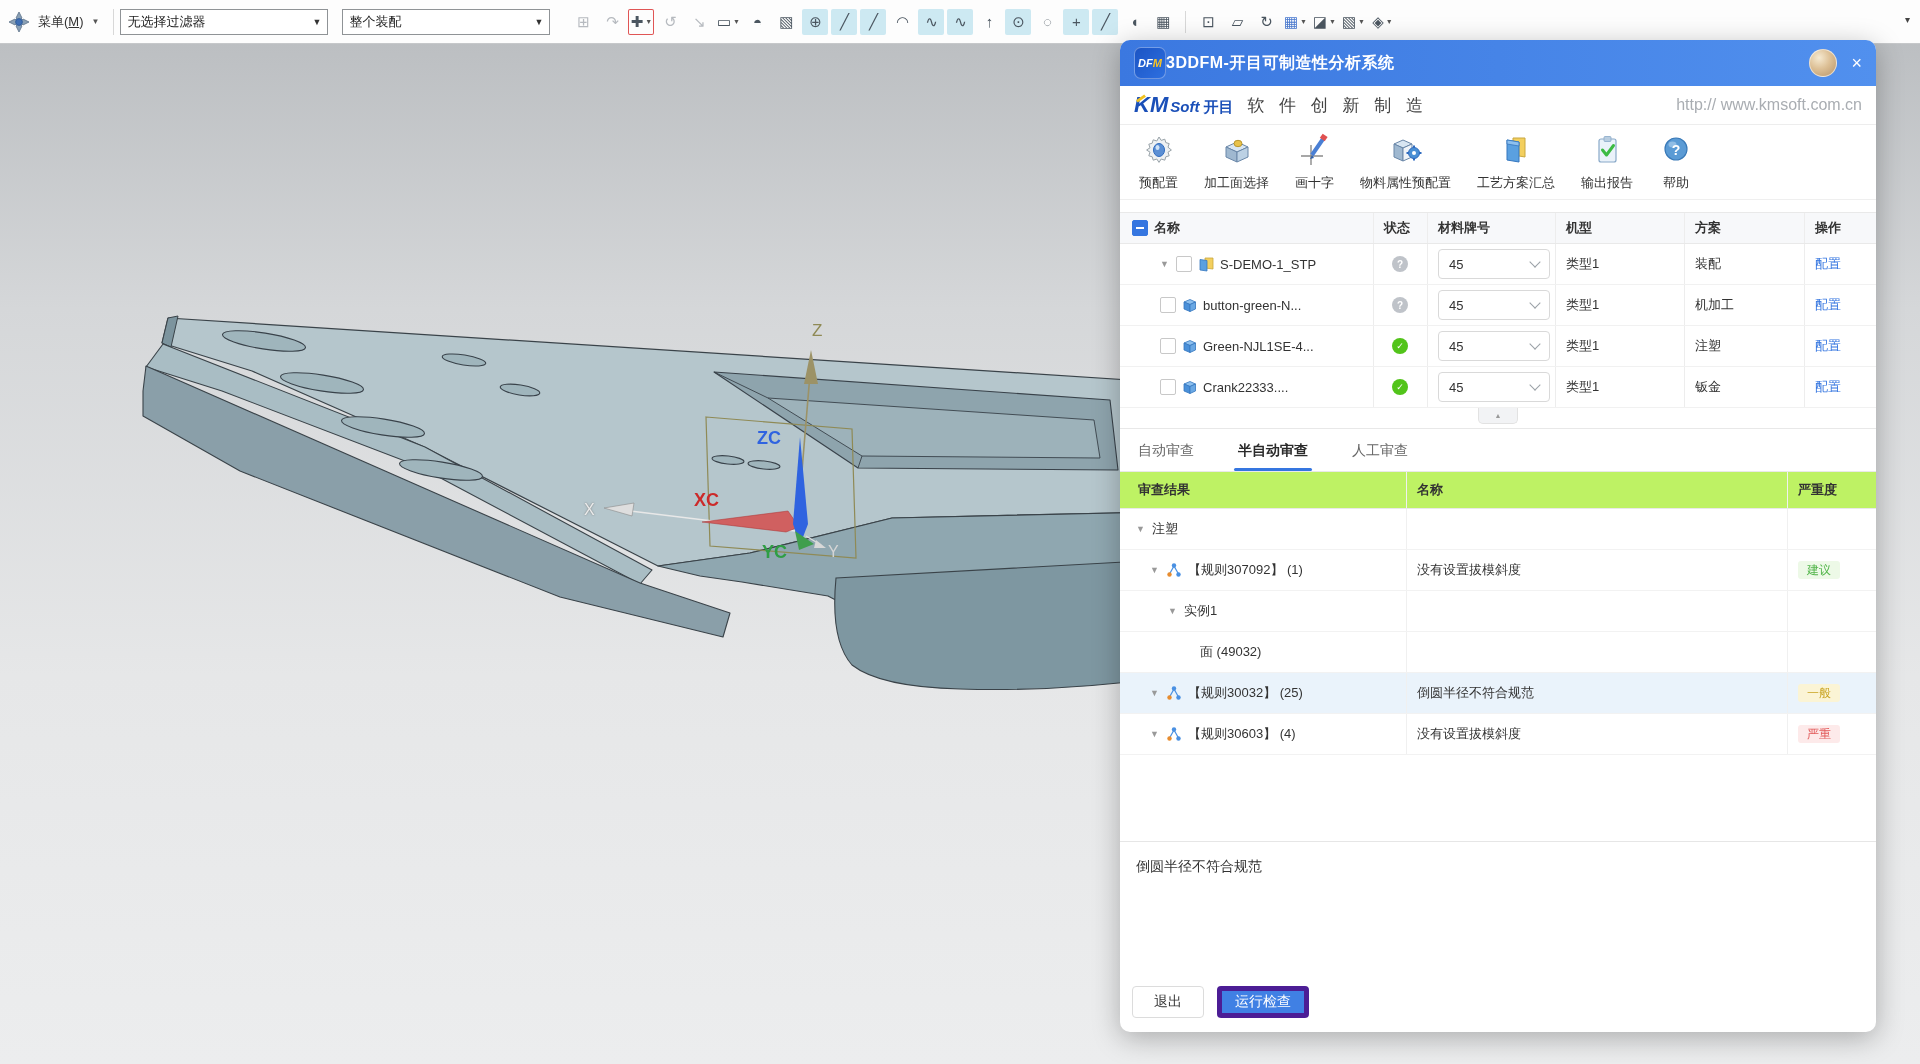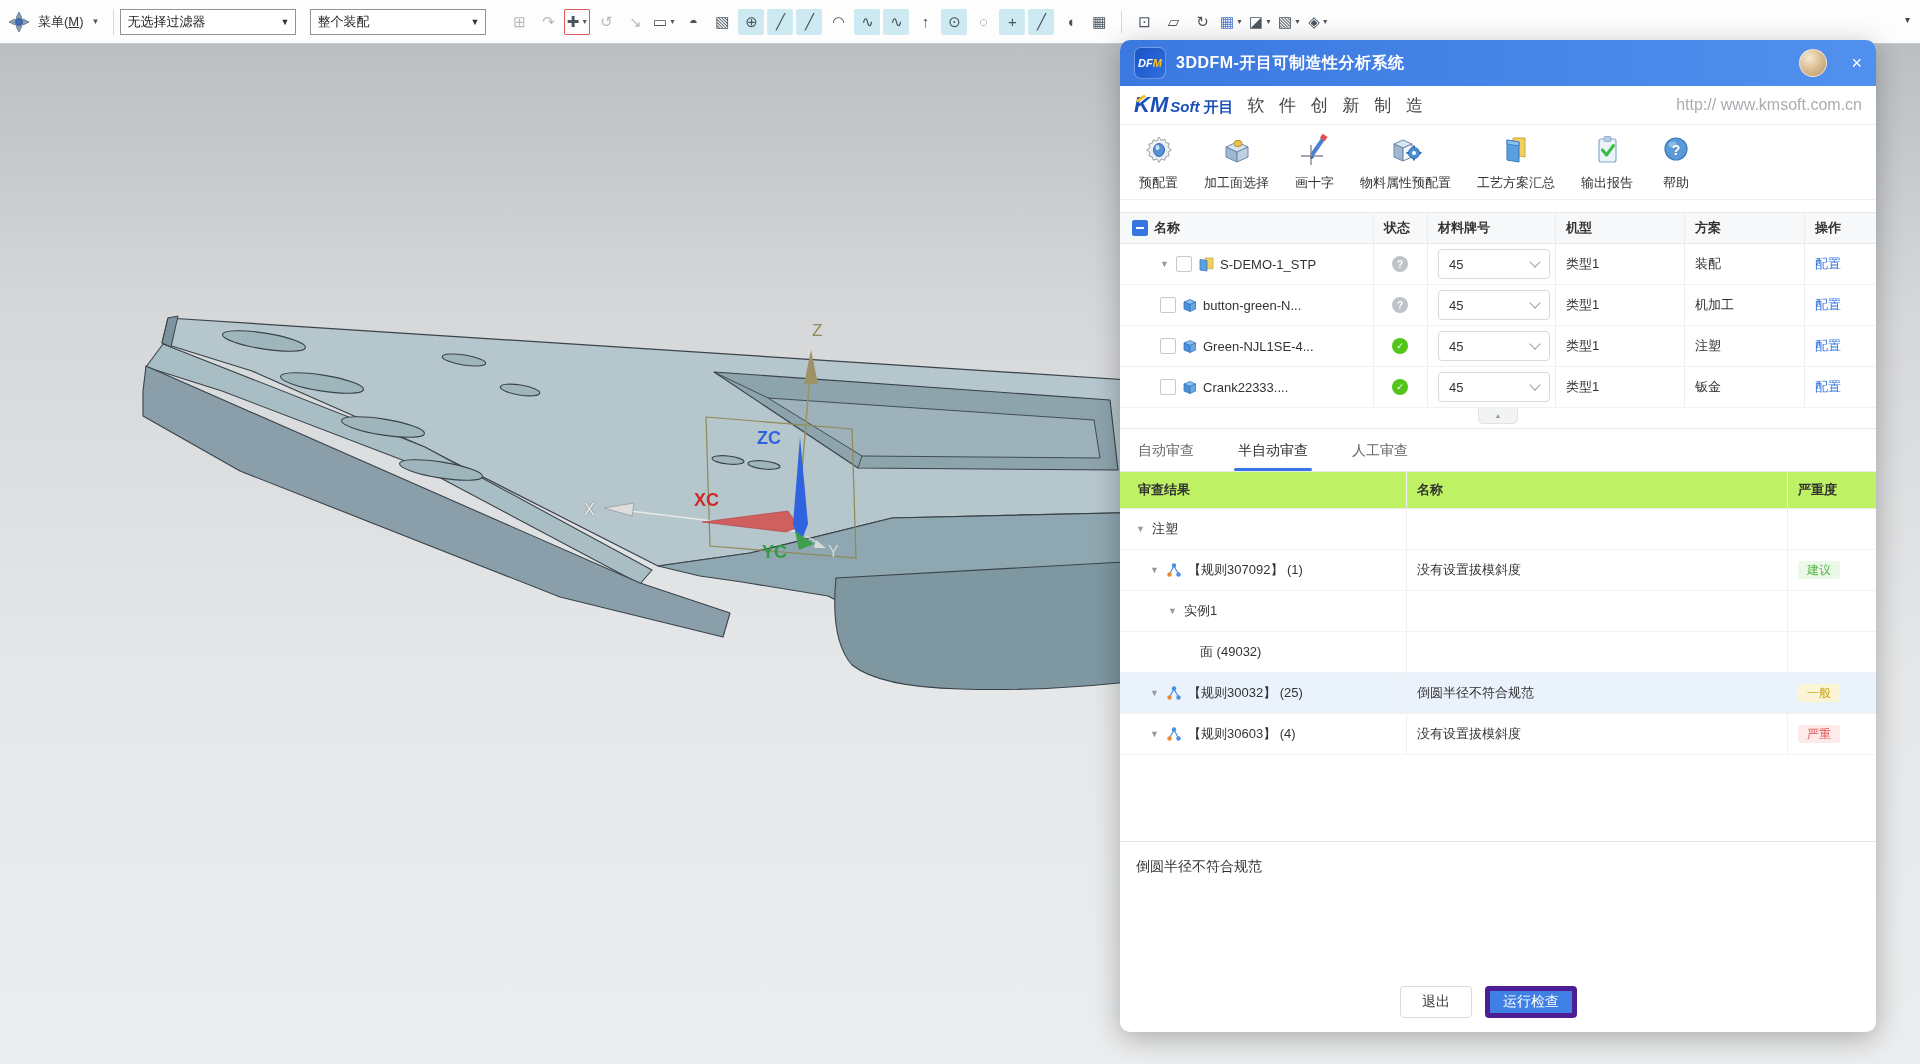--- a/index.html
+++ b/index.html
@@ -11,7 +11,7 @@
   .menu-btn .m-caret{font-size:8px;color:#555;}
   .menu-btn u{text-decoration:underline;}
   .vsep{width:1px;height:26px;background:#d8d8d8;margin:0 6px;}
-  .tb-select{width:176px;height:26px;border:1px solid #8f9396;background:#fff;display:flex;
+  .tb-select{width:208px;height:26px;border:1px solid #8f9396;background:#fff;display:flex;
     align-items:center;justify-content:space-between;padding:0 6px;font-size:13px;color:#222;margin-right:14px;box-sizing:border-box;}
   .tb-select .m-caret{font-size:9px;color:#333;}
   .tb-icons{display:flex;align-items:center;gap:3px;margin-left:6px;}

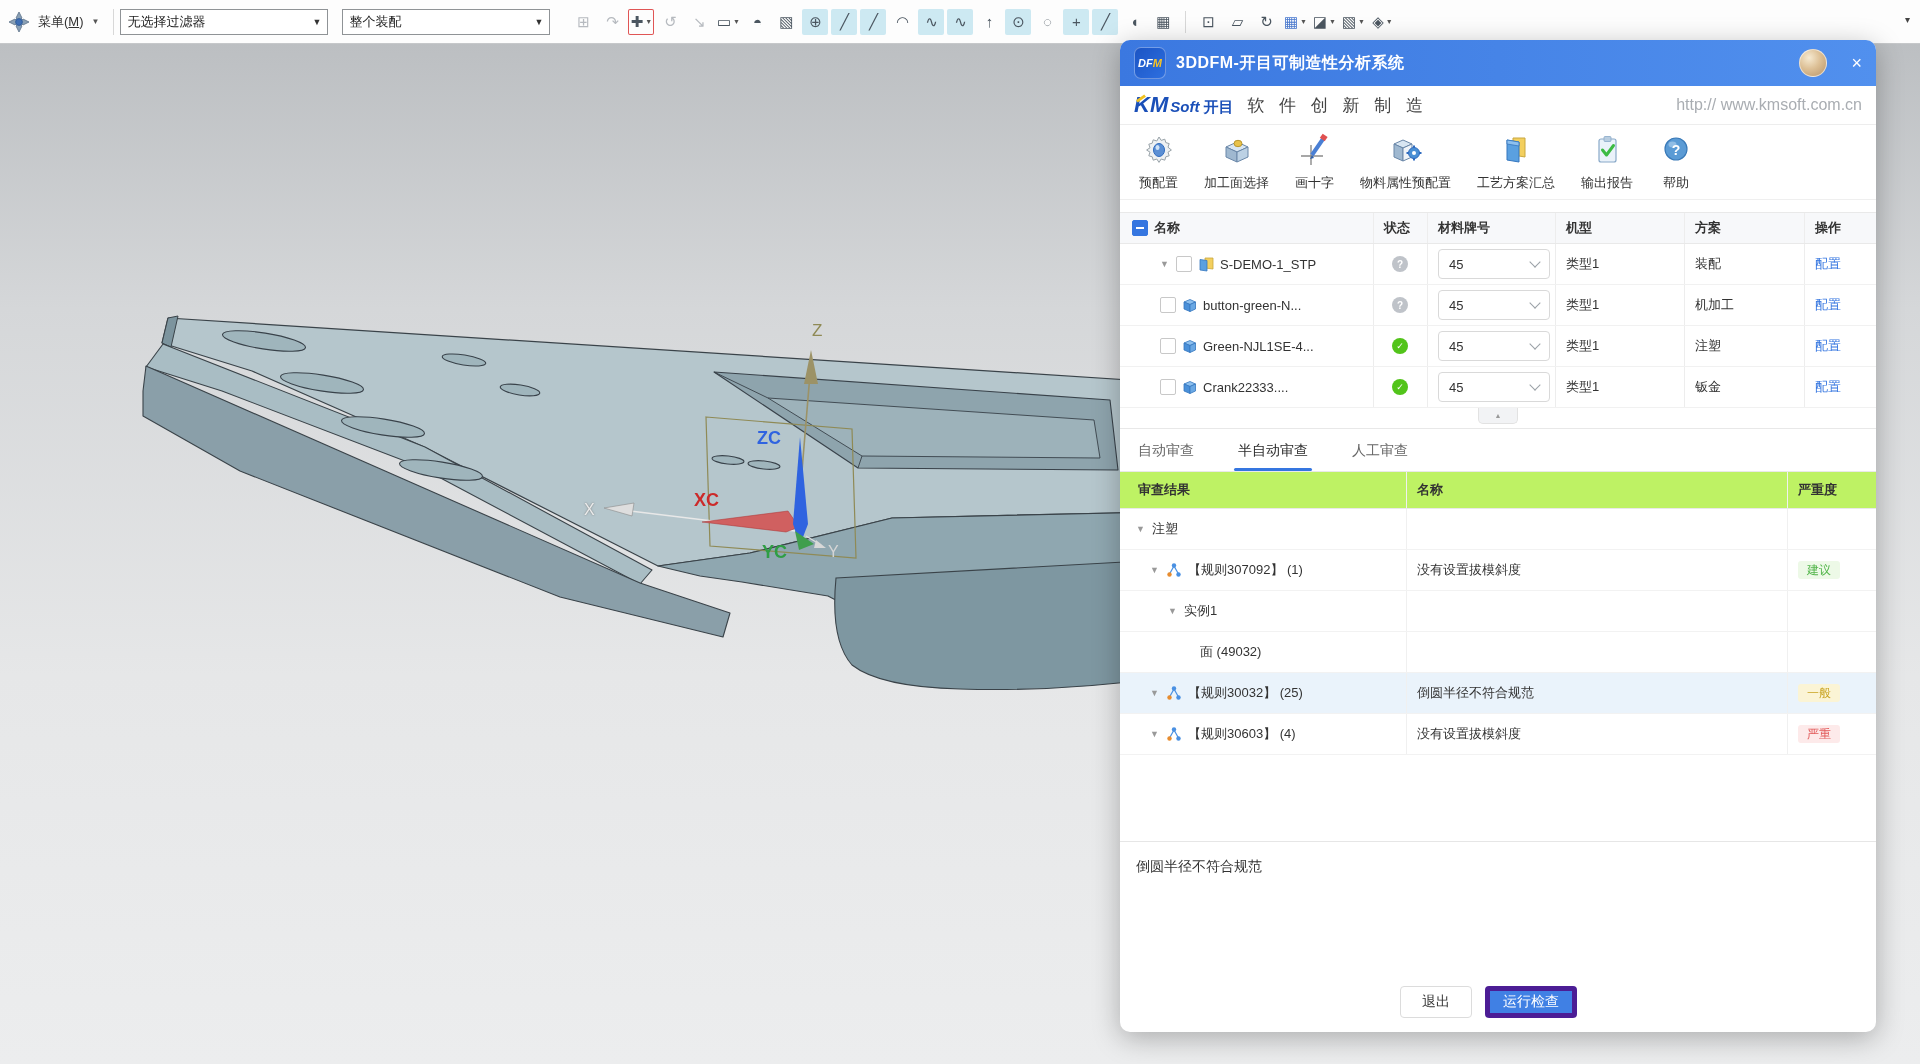--- a/index.html
+++ b/index.html
@@ -33,7 +33,7 @@
     border-radius:10px;box-shadow:0 6px 28px rgba(0,0,0,.28);z-index:10;display:flex;
     flex-direction:column;overflow:hidden;box-sizing:border-box;}
   .titlebar{height:46px;flex:0 0 46px;background:linear-gradient(90deg,#3b78e0,#5190ee);
-    display:flex;align-items:center;padding:0 14px;gap:10px;}
+    display:flex;align-items:center;padding:0 14px;}
   .dfm-badge{width:30px;height:30px;border-radius:7px;background:linear-gradient(135deg,#1b54c4,#2d6fe0);
     border:1px solid rgba(255,255,255,.35);display:flex;align-items:center;justify-content:center;
     font-size:11px;font-weight:800;font-style:italic;letter-spacing:0;}

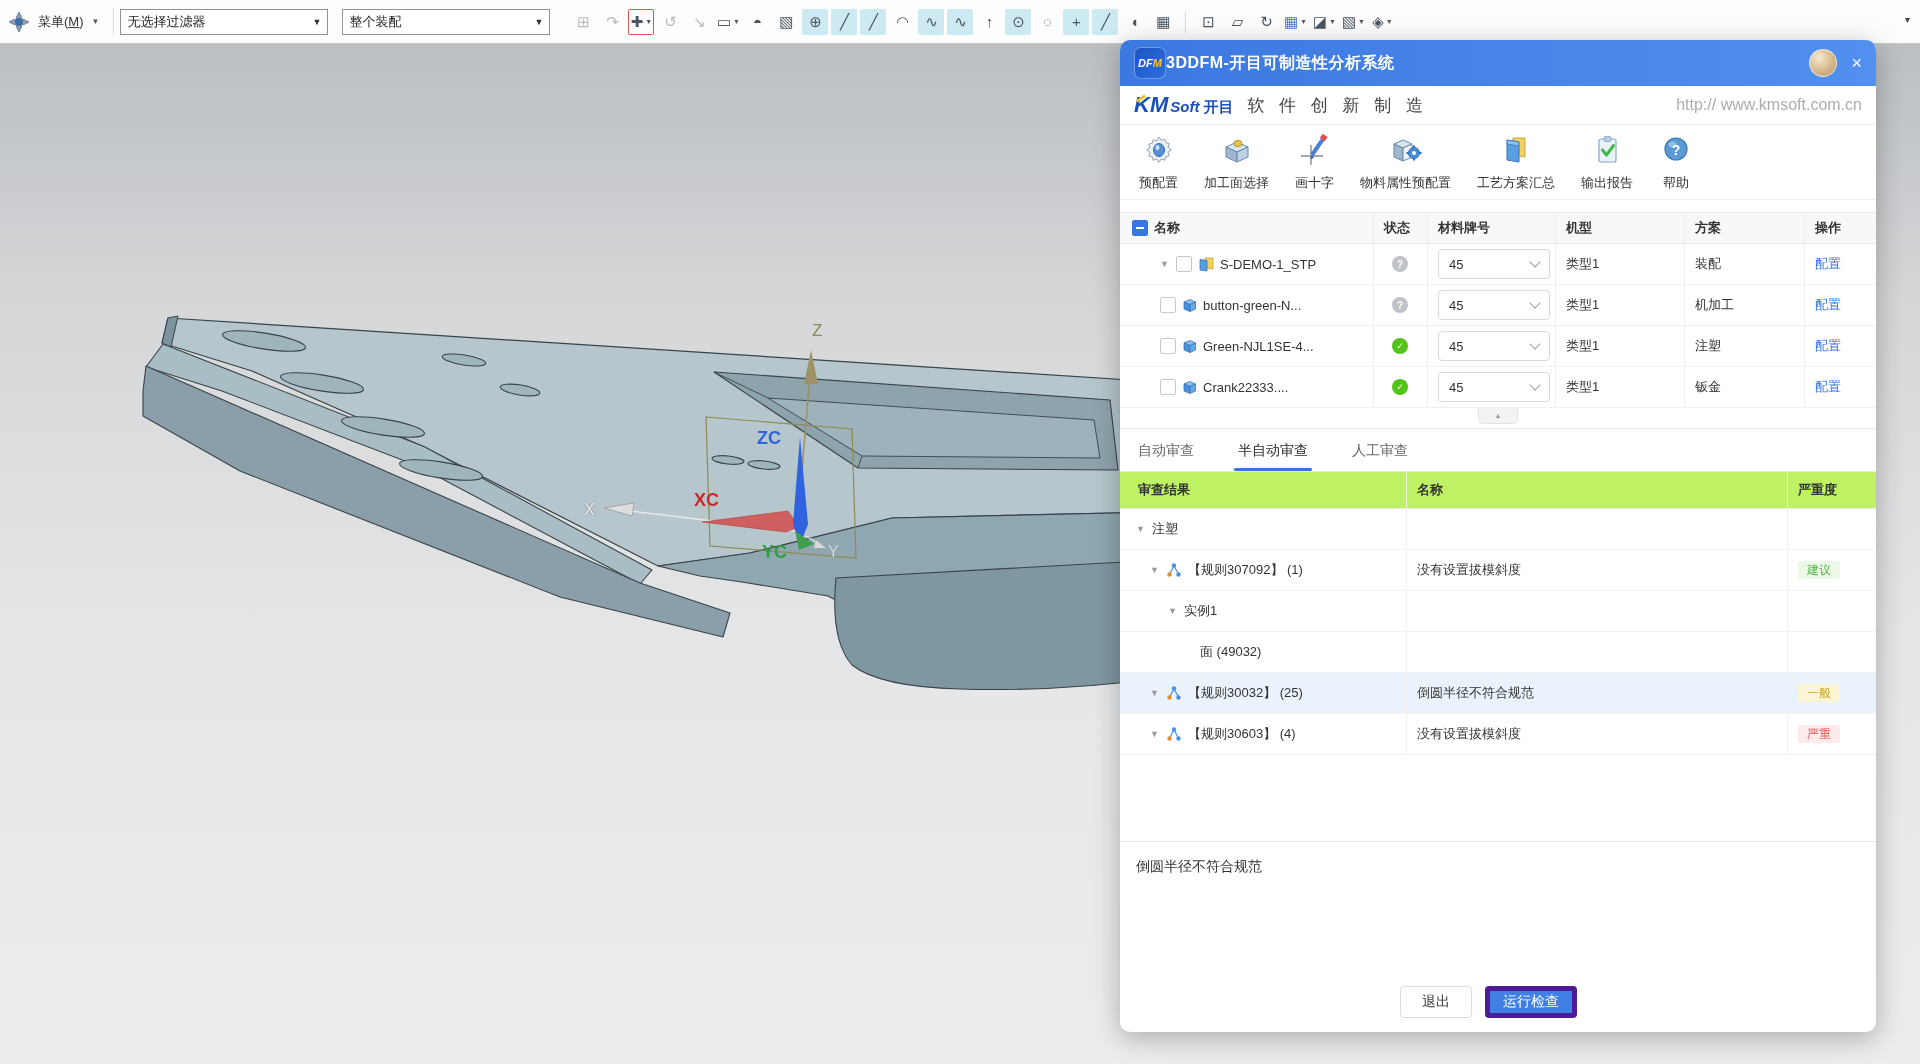--- a/index.html
+++ b/index.html
@@ -89,7 +89,7 @@
   .tabsrow{height:42px;flex:0 0 42px;border-top:1px solid #e8e8e8;display:flex;align-items:flex-end;
     gap:44px;padding-left:18px;}
   .tab{font-size:14px;color:#666;padding-bottom:11px;position:relative;}
-  .tab.active{color:#2b2b2b;font-weight:400;}
+  .tab.active{color:#2b2b2b;font-weight:700;}
   .tab.active:after{content:"";position:absolute;left:-4px;right:-4px;bottom:0;height:3px;background:#3576e0;border-radius:2px;}
   
   .rgrid{display:grid;grid-template-columns:287px 381px 88px;align-items:center;}

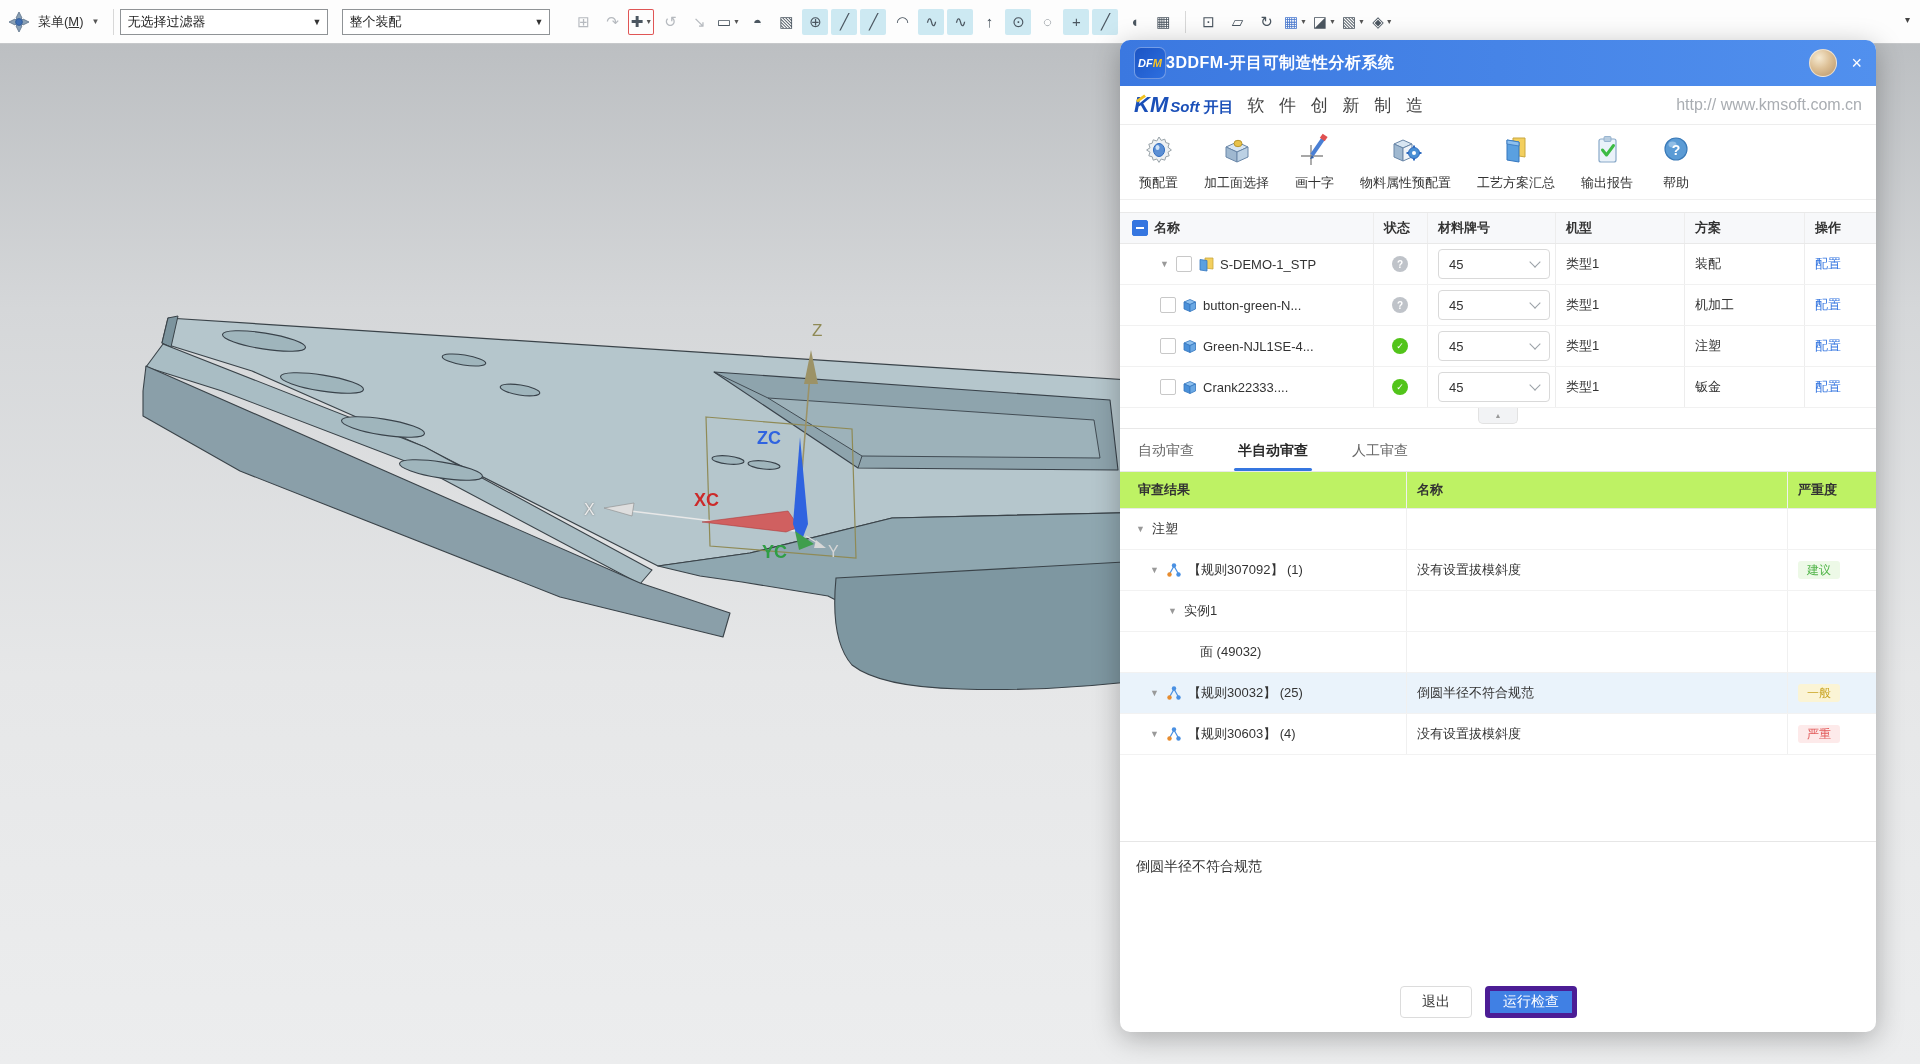--- a/index.html
+++ b/index.html
@@ -113,7 +113,7 @@
   .detail-section{margin-top:auto;height:190px;flex:0 0 190px;border-top:1px solid #e6e6e6;
     display:flex;flex-direction:column;}
   .detail-text{padding:16px 16px 0 16px;font-size:14px;color:#333;}
-  .footer-row{margin-top:auto;display:flex;justify-content:center;gap:13px;padding:0 31px 14px 12px;}
+  .footer-row{margin-top:auto;display:flex;justify-content:flex-start;gap:13px;padding:0 31px 14px 12px;}
   .btn{height:32px;border-radius:4px;font-size:14px;display:flex;align-items:center;justify-content:center;box-sizing:border-box;}
   .btn.ghost{width:72px;background:#fff;border:1px solid #dcdcdc;color:#333;}
   .btn.primary{width:92px;background:#4080e4;color:#fff;border:5px solid #4c1d95;}

